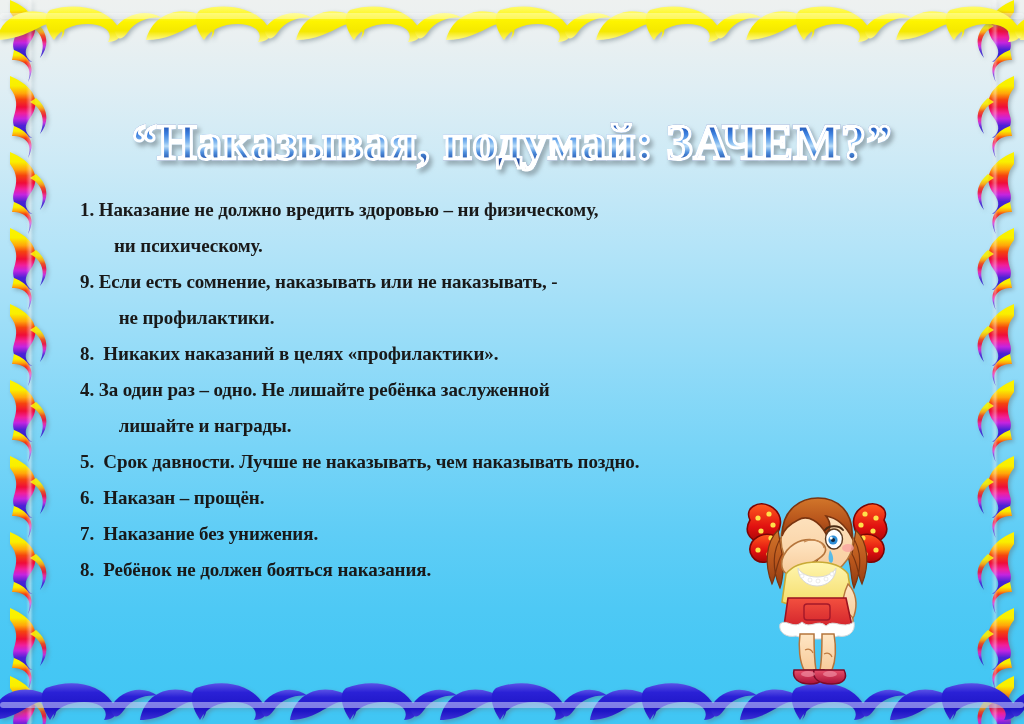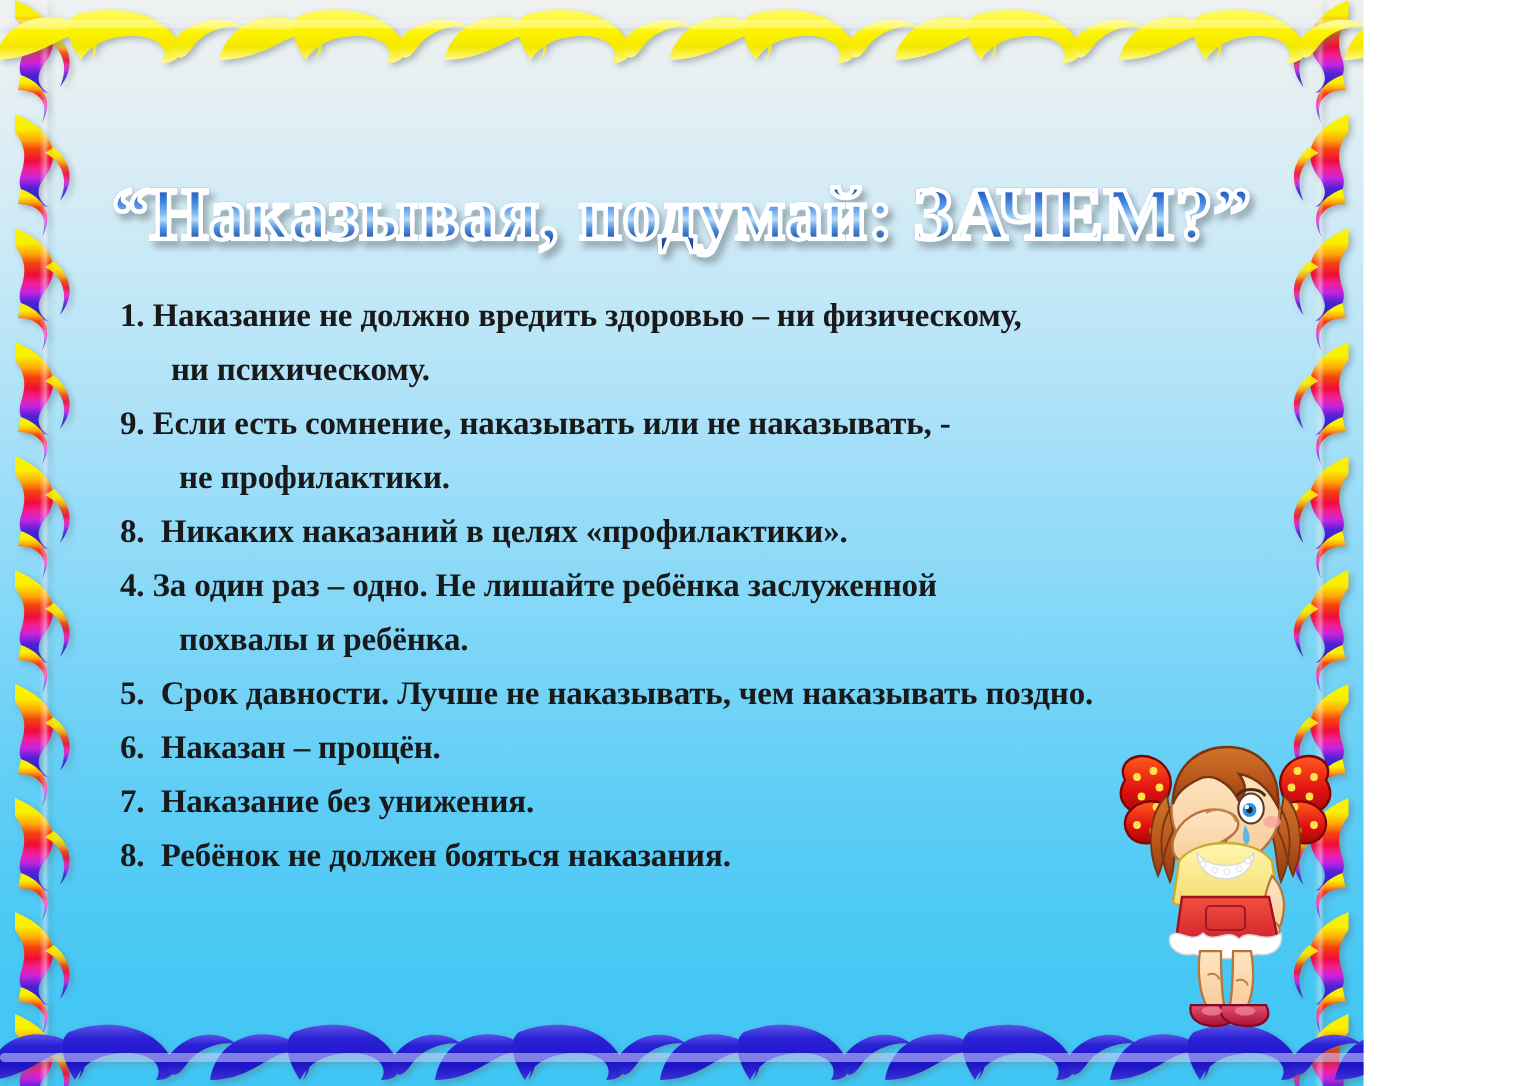--- a/index.html
+++ b/index.html
@@ -11,7 +11,7 @@
   }
 
   #poster{
-    position:relative;width:909px;height:724px;overflow:hidden;
+    position:relative;width:1024px;height:724px;overflow:hidden;
     background:linear-gradient(to bottom,
         #eef1f0 0%,
         #eaf0f1 5%,

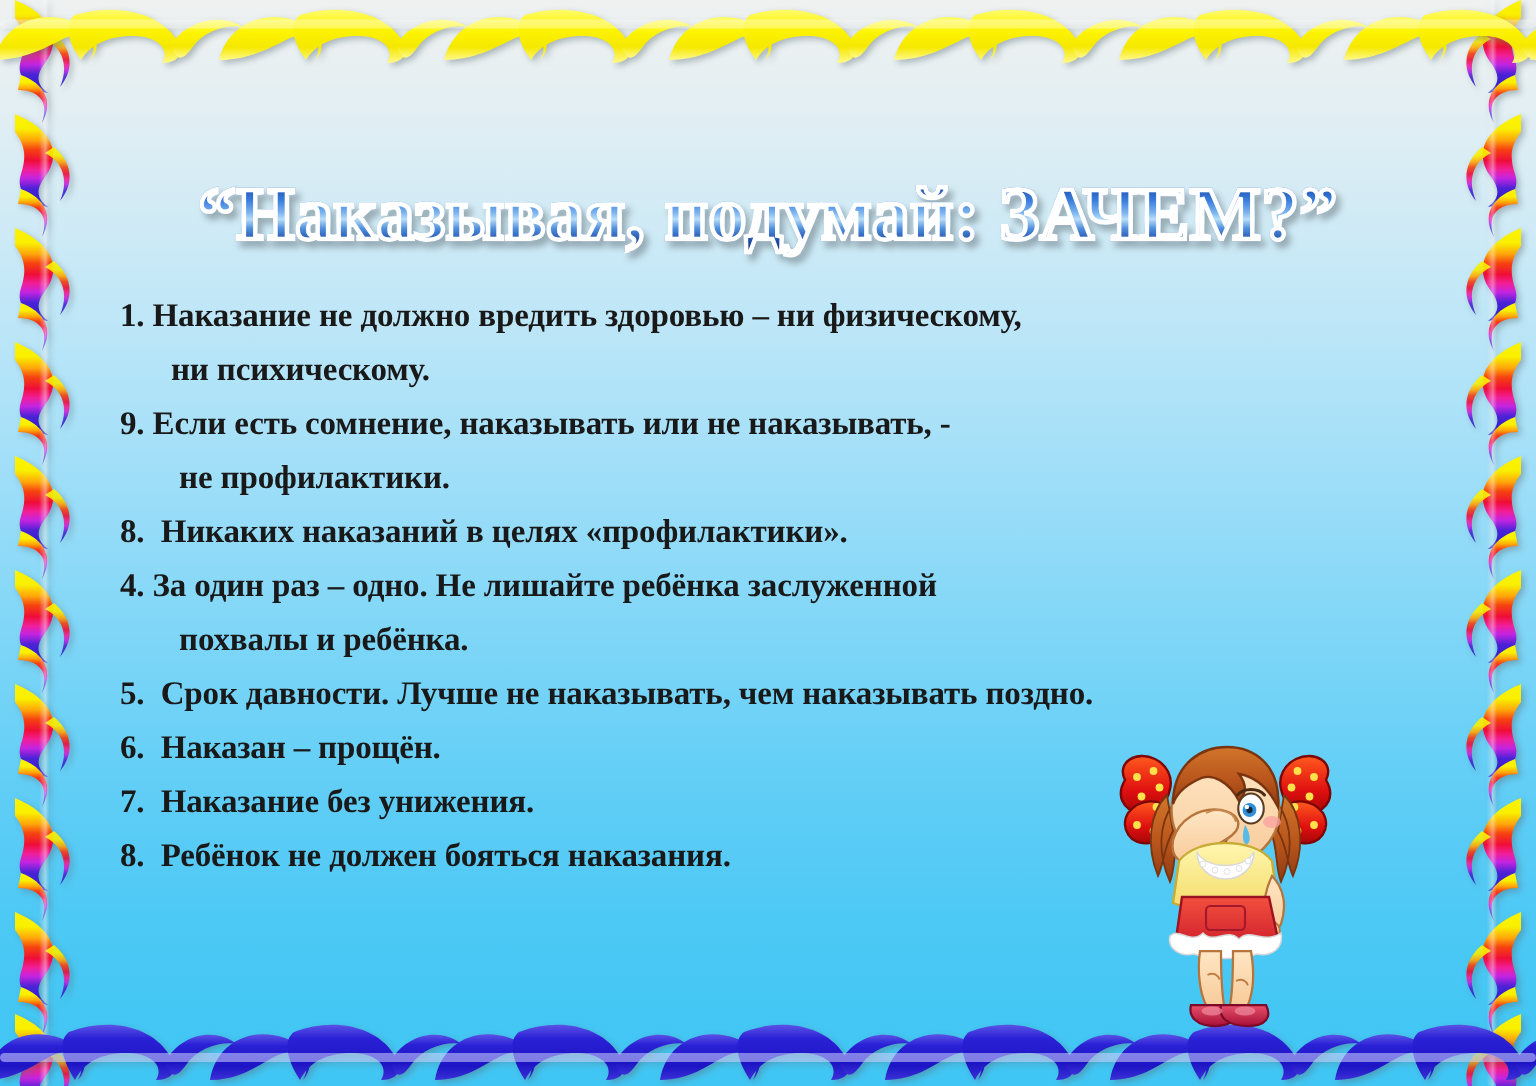--- a/index.html
+++ b/index.html
@@ -74,7 +74,7 @@
   }
   .rule-line{
     font-family:"Liberation Serif","DejaVu Serif",serif;
-    font-size:22px;
+    font-size:19px;
     font-weight:700;
     color:#191919;
     line-height:36px;

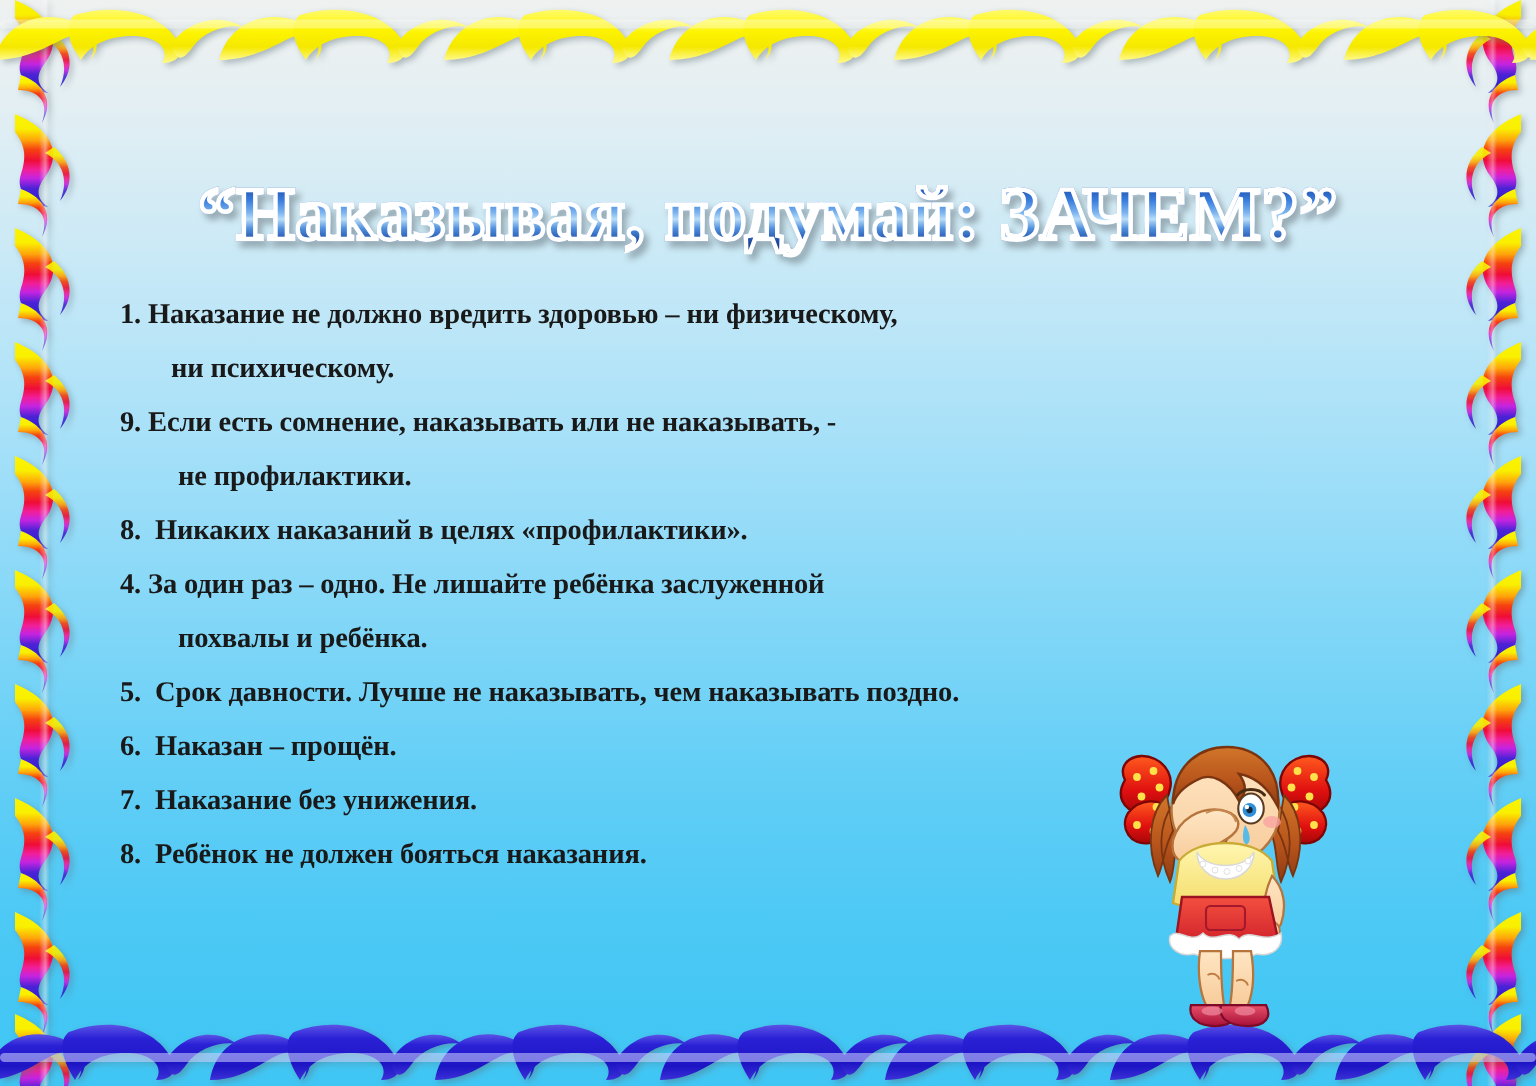--- a/index.html
+++ b/index.html
@@ -318,7 +318,7 @@
     <div class="rule-line">8.  Никаких наказаний в целях «профилактики».</div>
 
     <div class="rule-line">4. За один раз – одно. Не лишайте ребёнка заслуженной</div>
-    <div class="rule-line cont"> похвалы и ребёнка.</div>
+    <div class="rule-line cont"> лишайте и награды.</div>
 
     <div class="rule-line">5.  Срок давности. Лучше не наказывать, чем наказывать поздно.</div>
     <div class="rule-line">6.  Наказан – прощён.</div>

